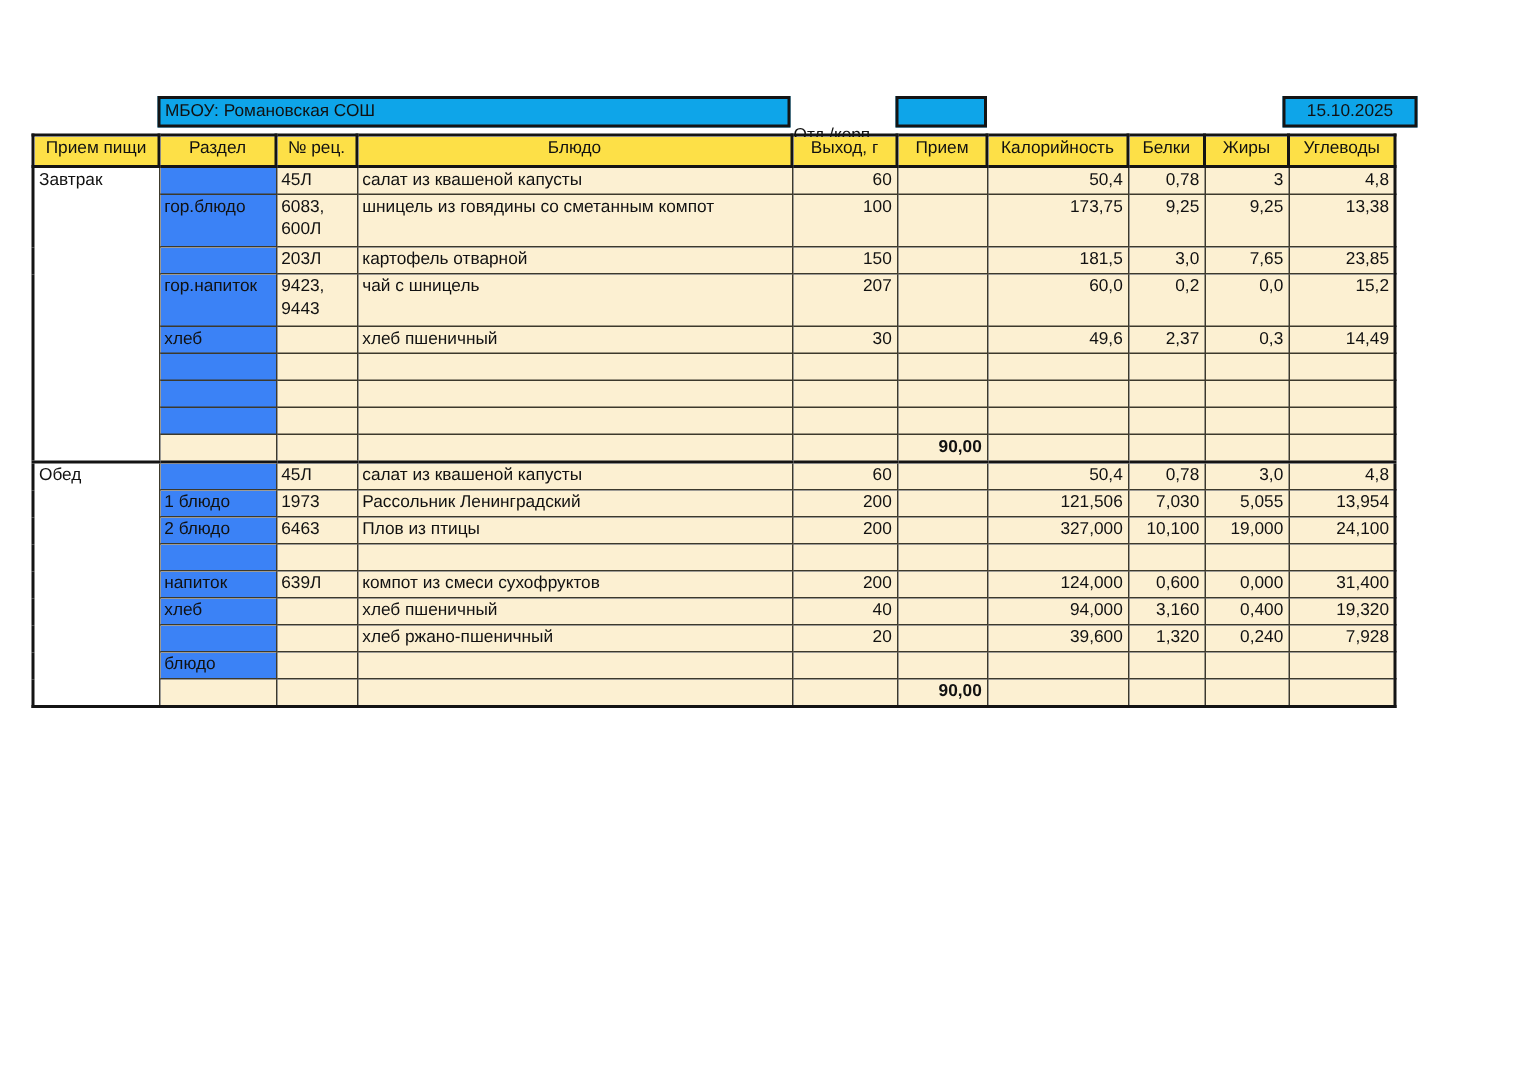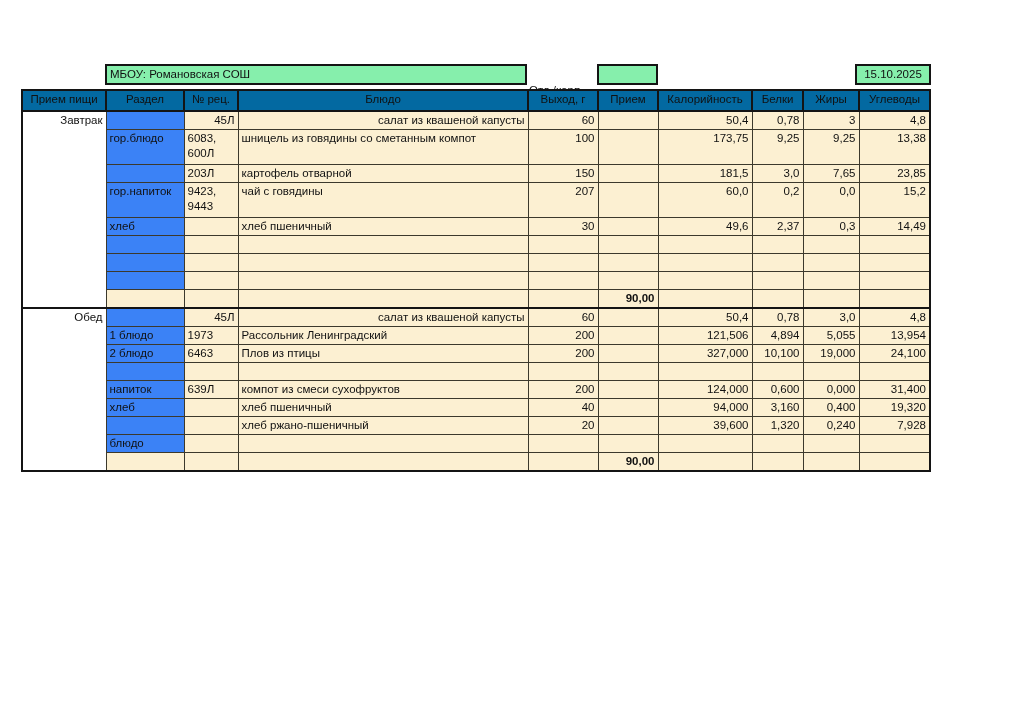--- a/index.html
+++ b/index.html
@@ -27,7 +27,7 @@
     position: absolute;
     box-sizing: border-box;
     height: 21px;
-    background: #86efac;
+    background: #0ea5e9;
     border: 2px solid #141414;
     font-size: 11.5px;
     line-height: 16px;

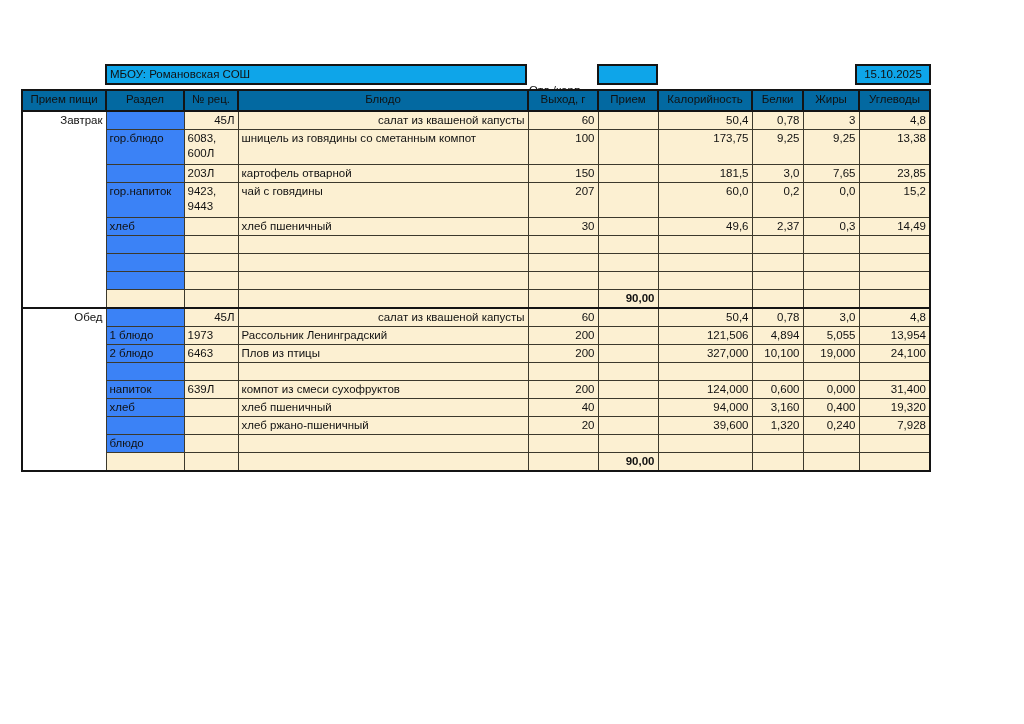--- a/index.html
+++ b/index.html
@@ -39,7 +39,7 @@
   #dept-label   { left: 529px; top: 48px; }
   #dept-field   { left: 597px; top: 64px; width: 61px; }
   #day-label    { left: 808px; top: 64px; }
-  #day-field    { left: 855px; top: 64px; width: 76px; text-align: center; }
+  #day-field    { left: 855px; top: 64px; width: 90px; text-align: center; }
 
   
   table.menu {

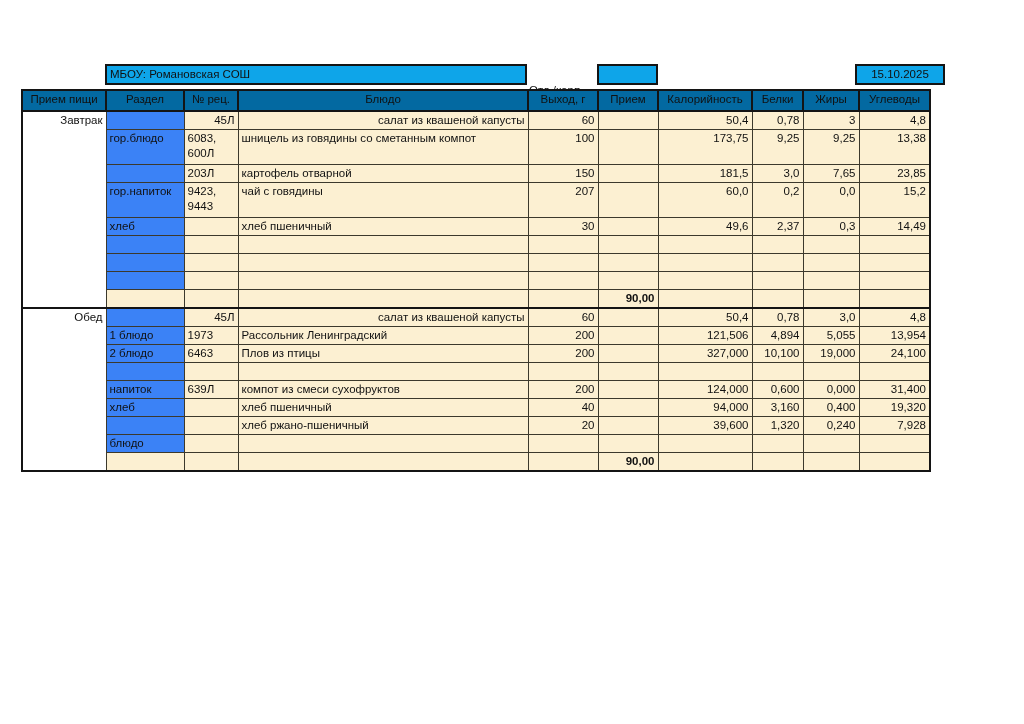--- a/index.html
+++ b/index.html
@@ -65,7 +65,7 @@
     font-weight: normal;
     text-align: center;
     height: 17px;
-    background: #0369a1;
+    background: #fde047;
   }
   table.menu td { height: 15px; }
   tr.row-single td { height: 15px; }

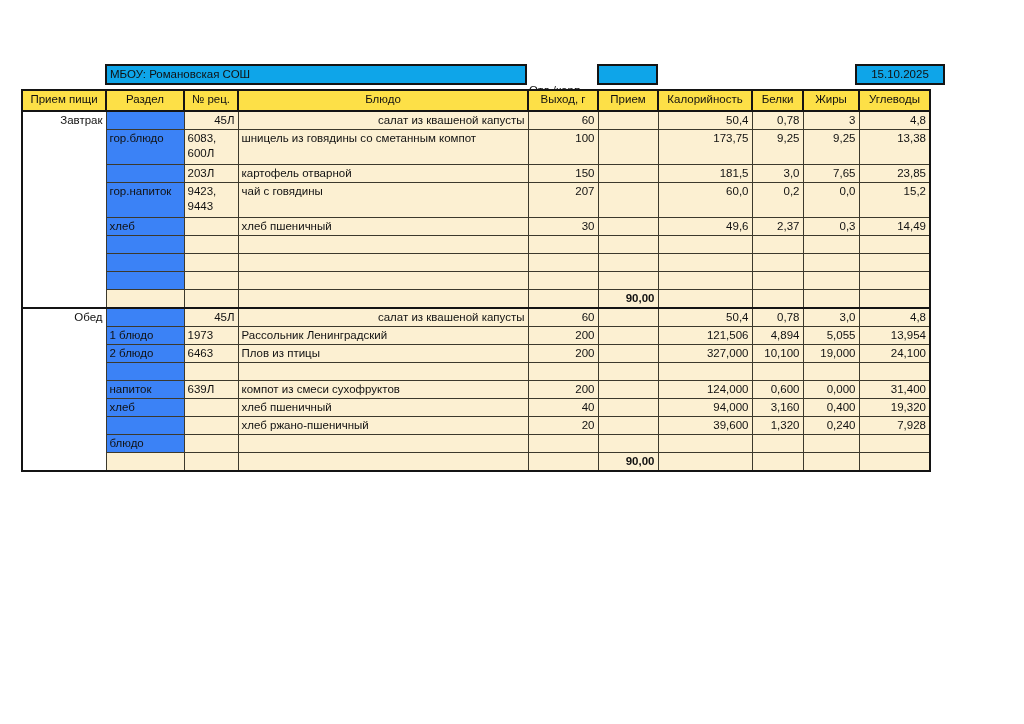--- a/index.html
+++ b/index.html
@@ -82,7 +82,7 @@
     vertical-align: top;
     text-align: left;
   }
-  tr.section-start td { border-top: 2px solid #141414; text-align: right; }
+  tr.section-start td { border-top: 2px solid #141414; }
   tr.totals td.cena { font-weight: bold; margin-top: 16px; }
 </style>
 </head>

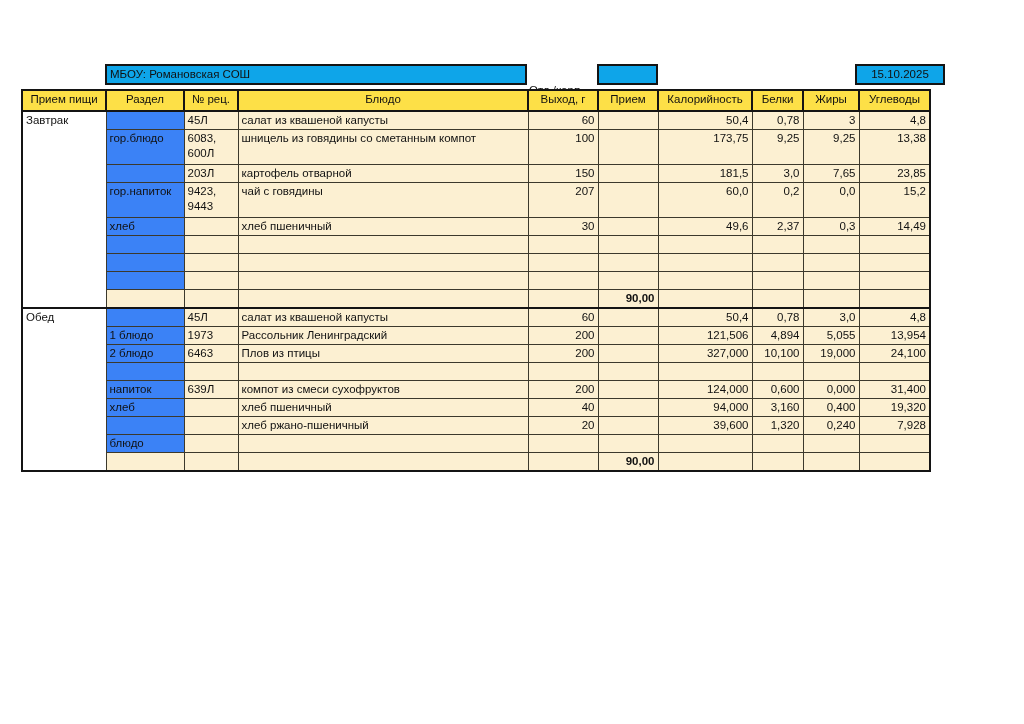--- a/index.html
+++ b/index.html
@@ -166,7 +166,7 @@
           <td class="plain txt ">гор.напиток</td>
           <td class="fill txt ">9423,
 9443</td>
-          <td class="fill txt ">чай с говядины</td>
+          <td class="fill txt ">чай с шницель</td>
           <td class="fill num ">207</td>
           <td class="fill num cena"></td>
           <td class="fill num ">60,0</td>

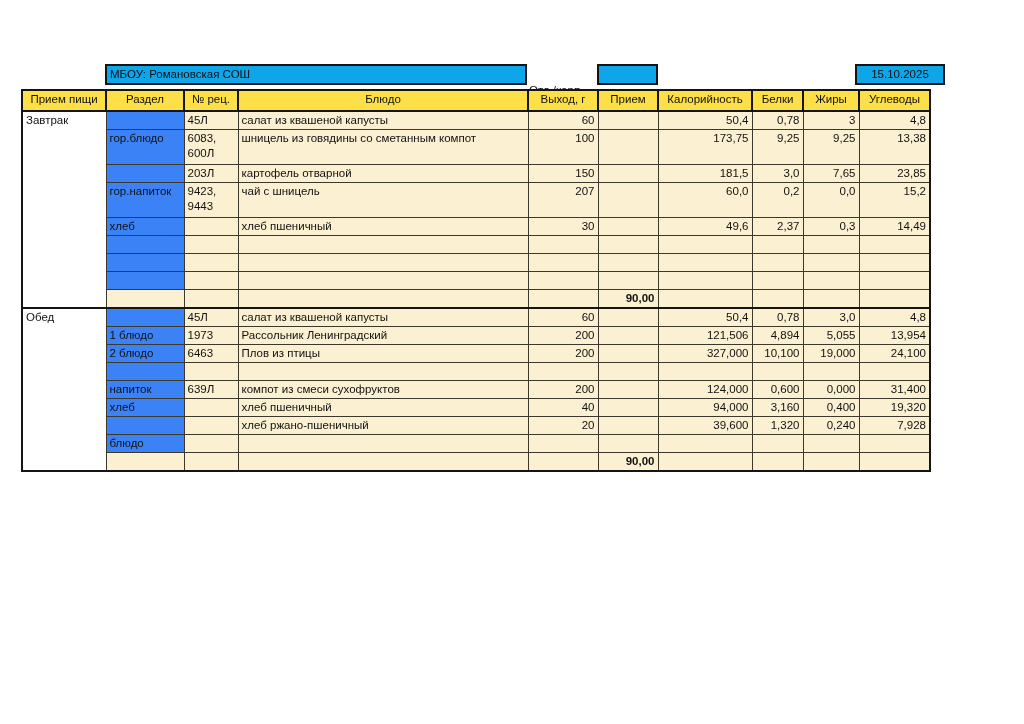--- a/index.html
+++ b/index.html
@@ -248,7 +248,7 @@
           <td class="fill num ">200</td>
           <td class="fill num cena"></td>
           <td class="fill num ">121,506</td>
-          <td class="fill num ">4,894</td>
+          <td class="fill num ">7,030</td>
           <td class="fill num ">5,055</td>
           <td class="fill num ">13,954</td>
         </tr>

